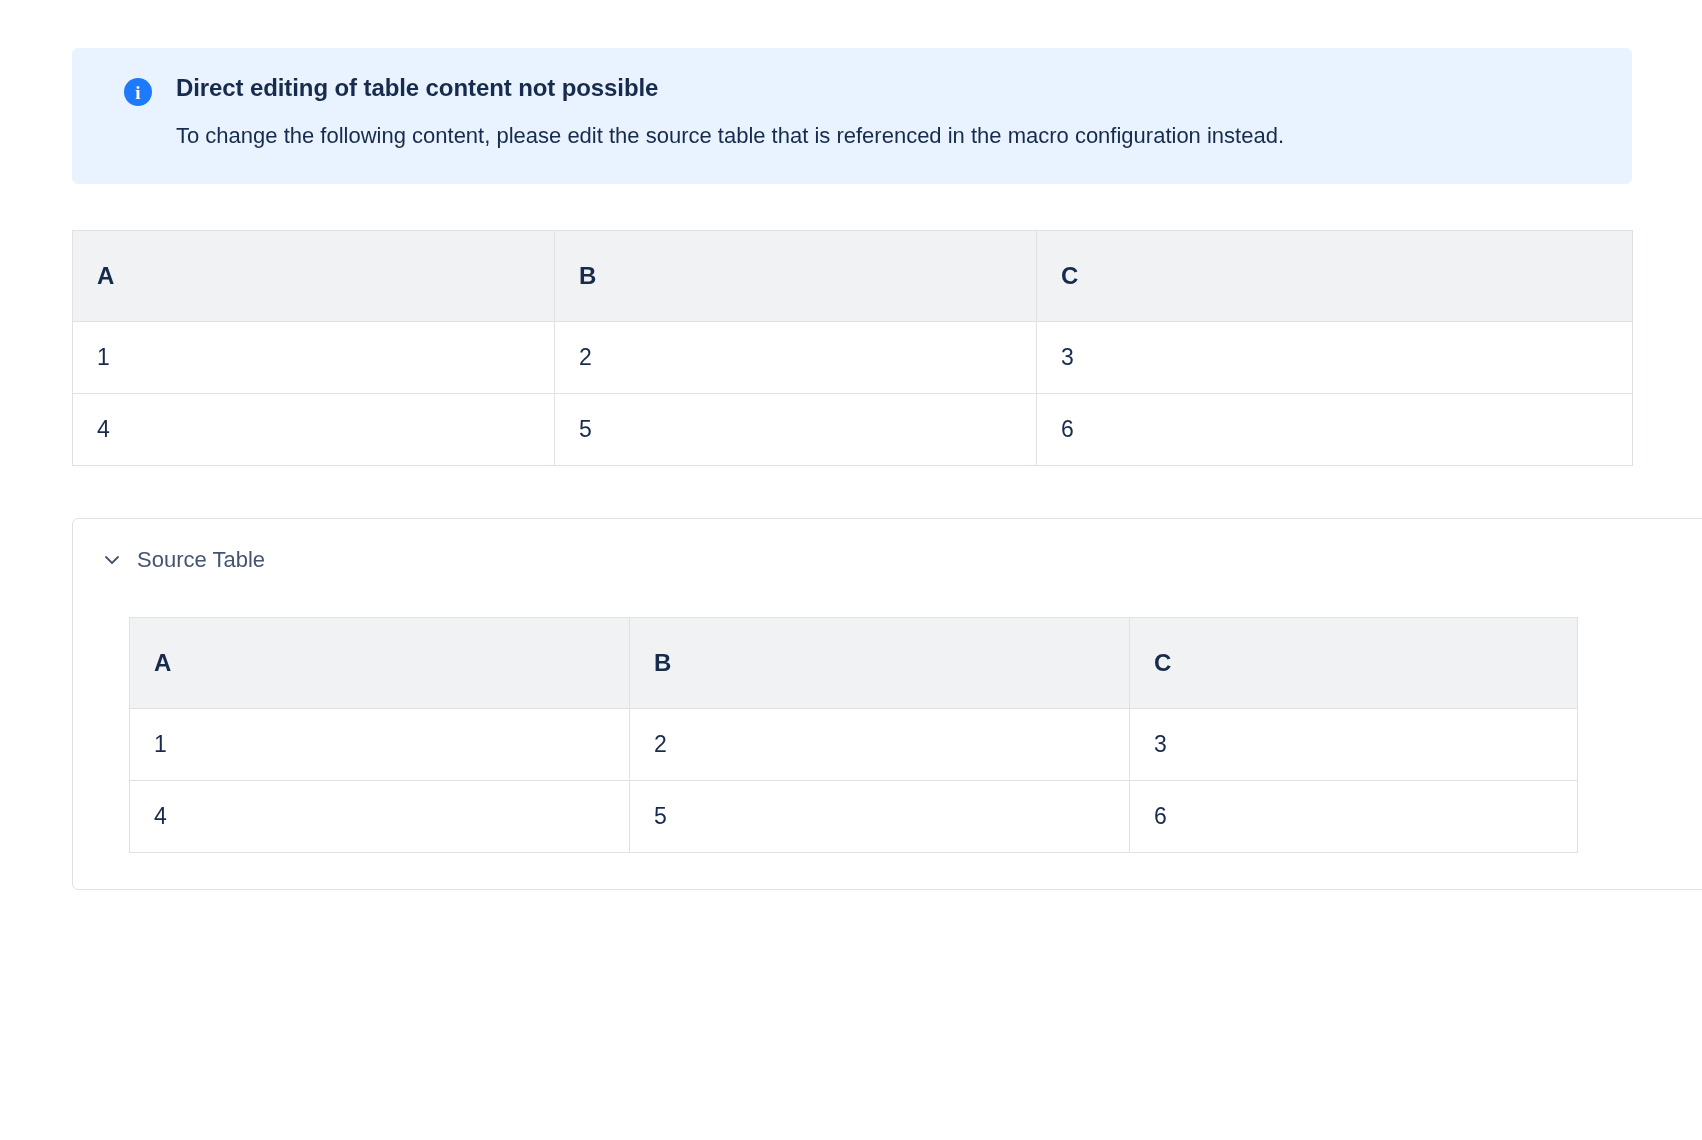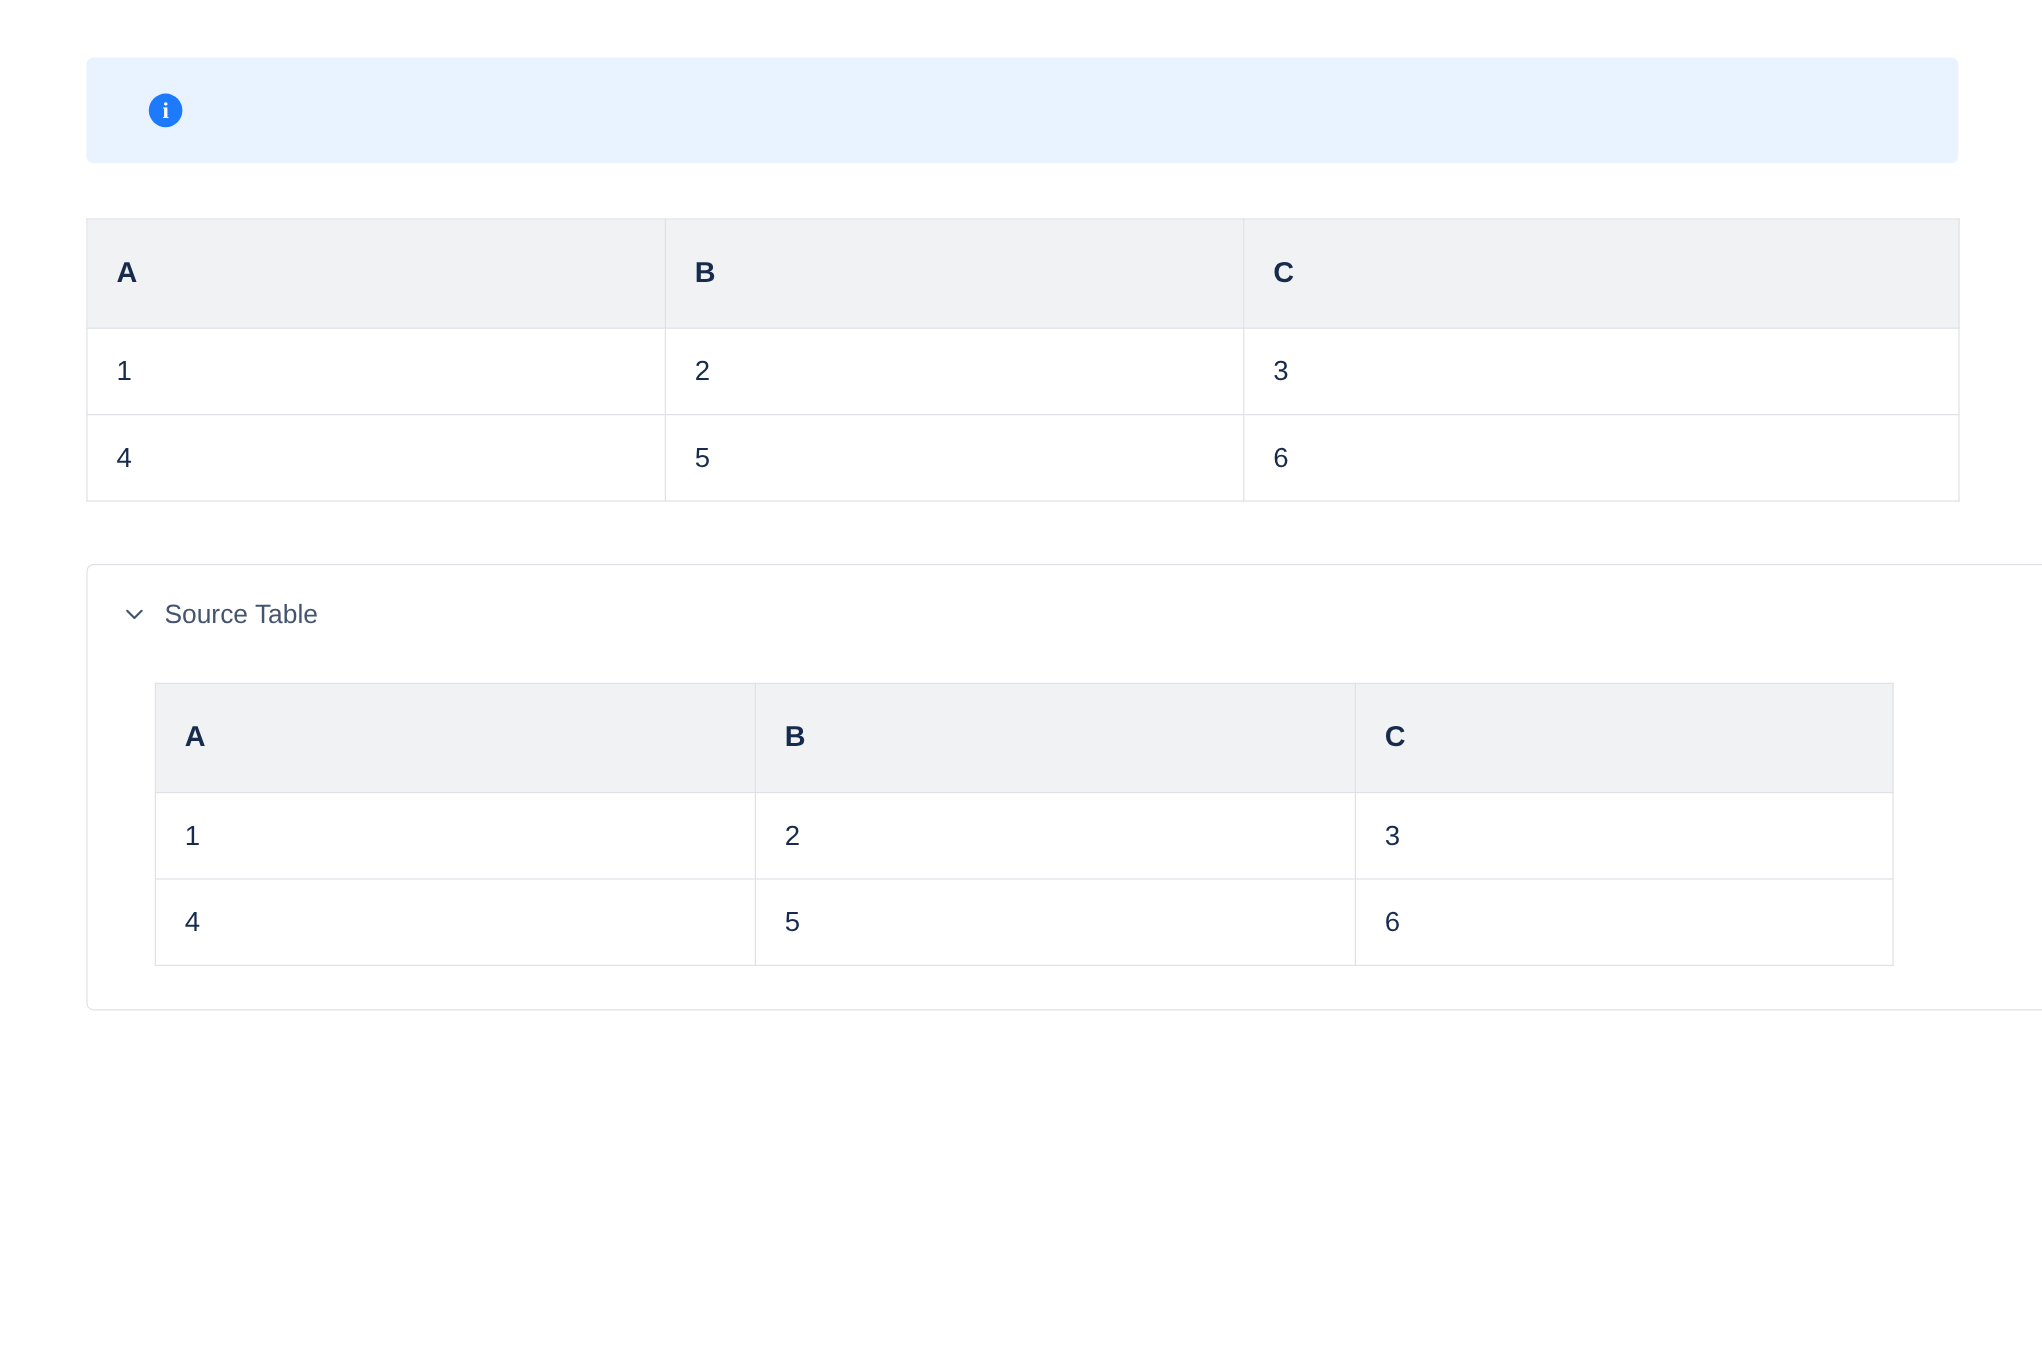--- a/index.html
+++ b/index.html
@@ -153,6 +153,10 @@
   <div class="info-banner">
     <div class="info-icon-wrap">
       <div class="info-icon">i</div>
+    </div>
+    <div class="info-text">
+      <div class="info-title">Direct editing of table content not possible</div>
+      <div class="info-body">To change the following content, please edit the source table that is referenced in the macro configuration instead.</div>
     </div>
   </div>
 

